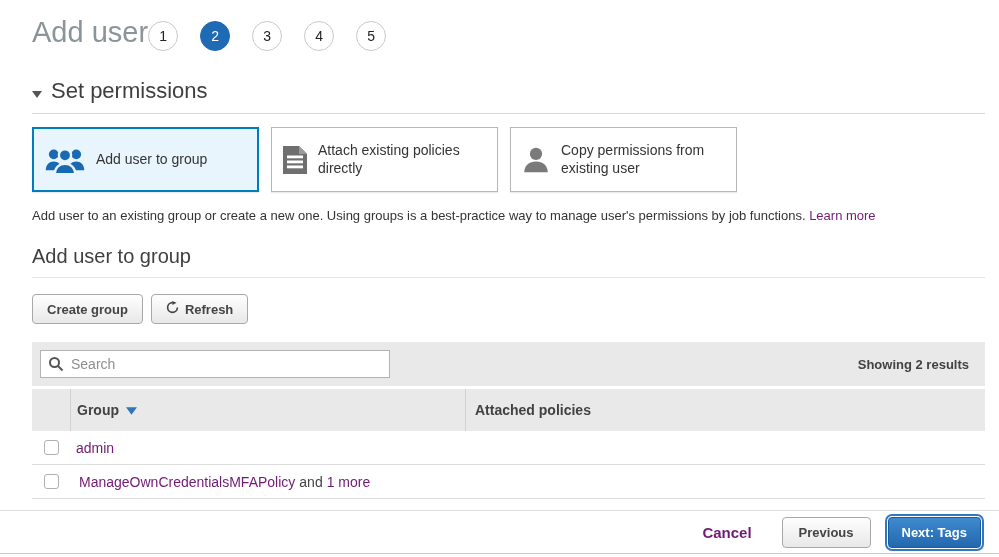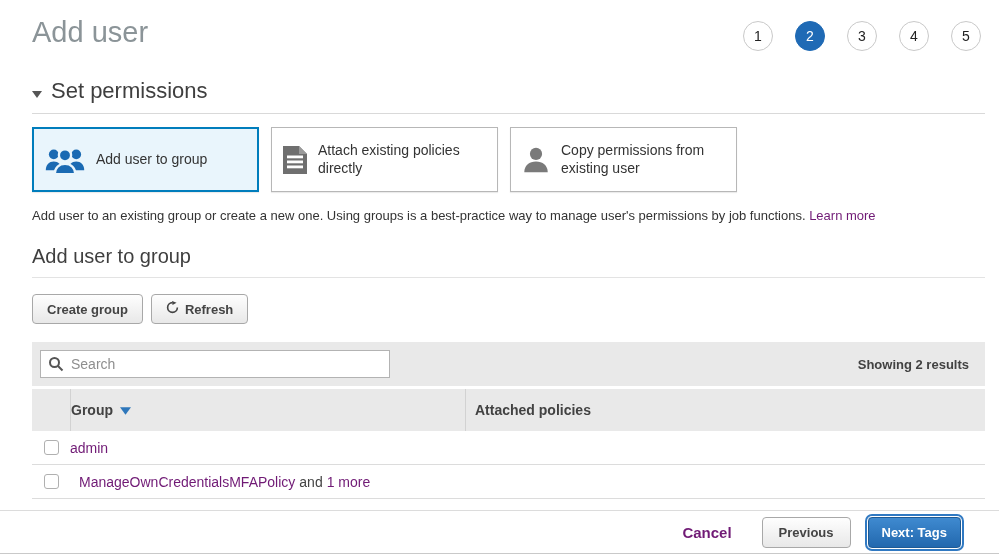--- a/index.html
+++ b/index.html
@@ -14,7 +14,7 @@
   .content { padding:0 14px 0 32px; }
 
   
-  .header-row { display:flex; justify-content:space-between; align-items:flex-start; padding-top:16px; }
+  .header-row { display:flex; justify-content:flex-start; align-items:flex-start; padding-top:16px; }
   .page-title { font-size:29px; font-weight:400; color:#8b9498; }
   .steps { display:flex; gap:22px; margin-top:5px; margin-right:4px; }
   .step {

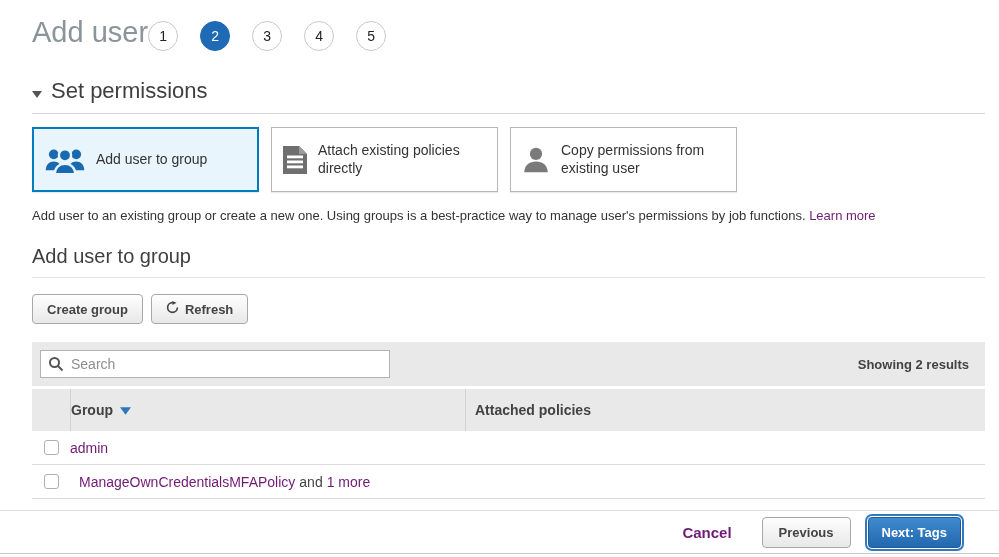--- a/index.html
+++ b/index.html
@@ -79,7 +79,7 @@
     display:flex; font-weight:bold; font-size:14px; color:#424242;
   }
   .col-check { width:38px; flex:none; display:flex; align-items:center; justify-content:center; }
-  .col-group { width:395px; flex:none; display:flex; align-items:center; gap:7px; }
+  .col-group { width:395px; flex:none; padding-left:6px; display:flex; align-items:center; gap:7px; }
   .col-pol { flex:1; padding-left:9px; display:flex; align-items:center; }
   .thead .col-group, .thead .col-pol { border-left:1px solid #d2d2d2; align-self:stretch; cursor:pointer; }
 

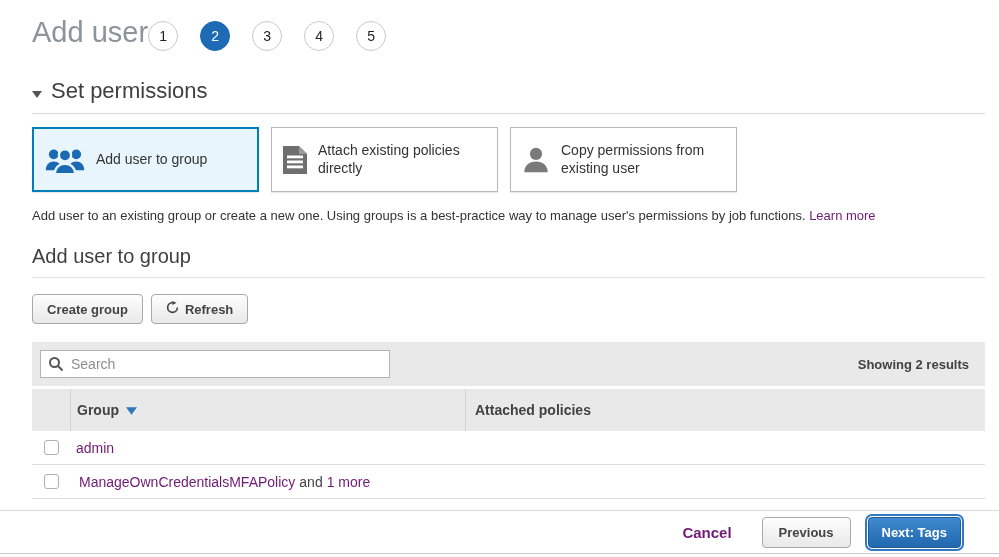--- a/index.html
+++ b/index.html
@@ -94,7 +94,7 @@
   .footer {
     position:absolute; left:0; right:0; top:510px; height:44px; background:#fff;
     border-top:1px solid #dcdcdc; border-bottom:1px solid #c9c9c9;
-    display:flex; align-items:center; justify-content:flex-end; padding-right:35px;
+    display:flex; align-items:center; justify-content:flex-end; padding-right:15px;
   }
   .cancel { font-weight:bold; font-size:15px; margin-right:30px; }
   .btn.previous { margin-right:17px; padding:7px 16px; }

